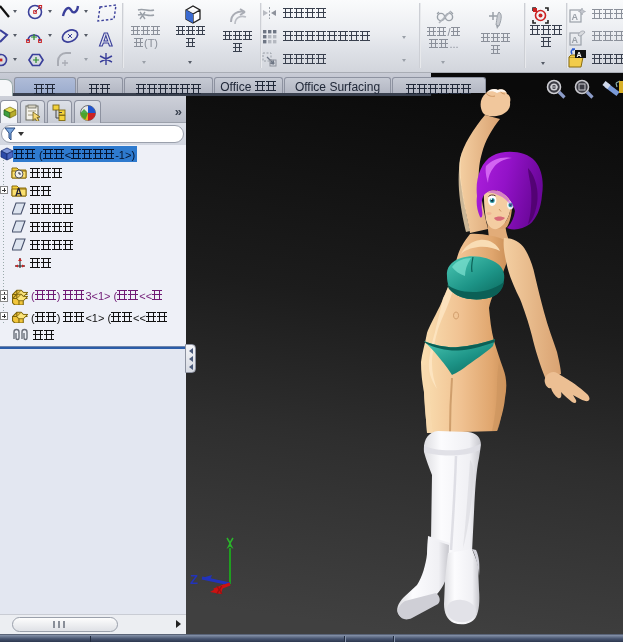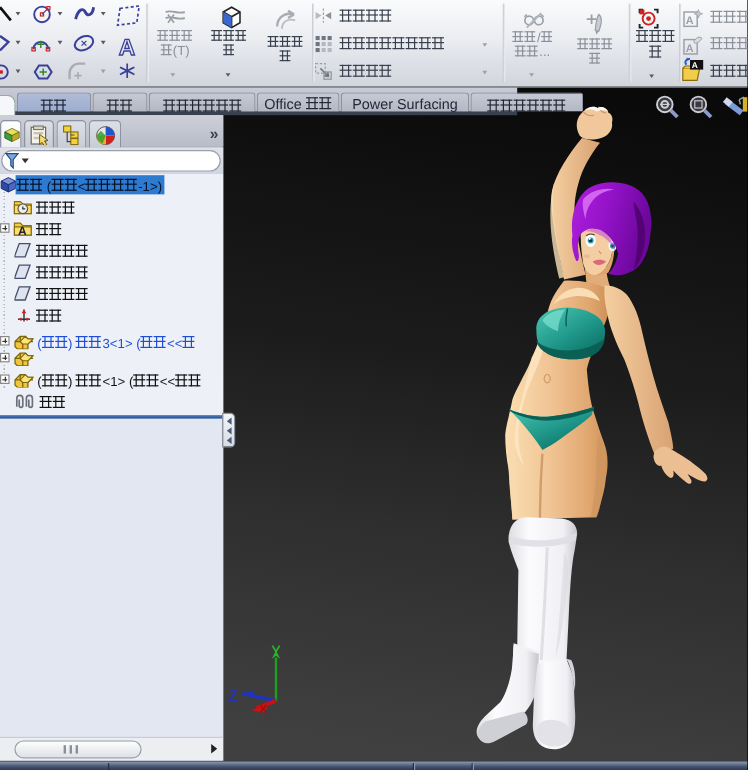--- a/index.html
+++ b/index.html
@@ -313,7 +313,7 @@
     <div class="tab" style="left:77px;width:46px;"><i class="z"></i><i class="z"></i></div>
     <div class="tab" style="left:124px;width:89px;"><i class="z"></i><i class="z"></i><i class="z"></i><i class="z"></i><i class="z"></i><i class="z"></i></div>
     <div class="tab" style="left:214px;width:69px;font-size:12px;">Office <i class="z"></i><i class="z"></i></div>
-    <div class="tab" style="left:284px;width:107px;font-size:12px;">Power Surfacing</div>
+    <div class="tab" style="left:284px;width:107px;font-size:12px;">Office Surfacing</div>
     <div class="tab" style="left:392px;width:94px;"><i class="z"></i><i class="z"></i><i class="z"></i><i class="z"></i><i class="z"></i><i class="z"></i></div>
   </div>
   <div class="abs" id="panel">

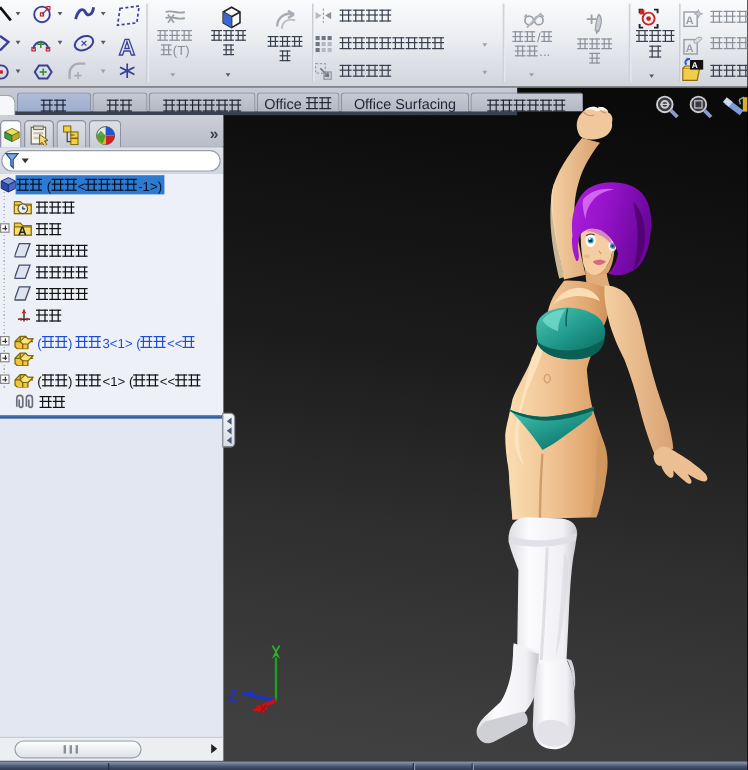--- a/index.html
+++ b/index.html
@@ -445,7 +445,7 @@
           </svg>
         <div style="position:absolute;left:30px;top:4px"><i class="z"></i><i class="z"></i></div>
       </div>
-      <div class="trow" style="top:130px;color:#1d4ed8">
+      <div class="trow" style="top:140px;color:#701a75">
         <div style="position:absolute;left:0;top:5px;width:8px;height:8px;border:1px solid #888;background:#fff;">
             <div style="position:absolute;left:1px;top:2.5px;width:4px;height:1px;background:#333"></div>
             <div style="position:absolute;left:2.5px;top:1px;width:1px;height:4px;background:#333"></div>

